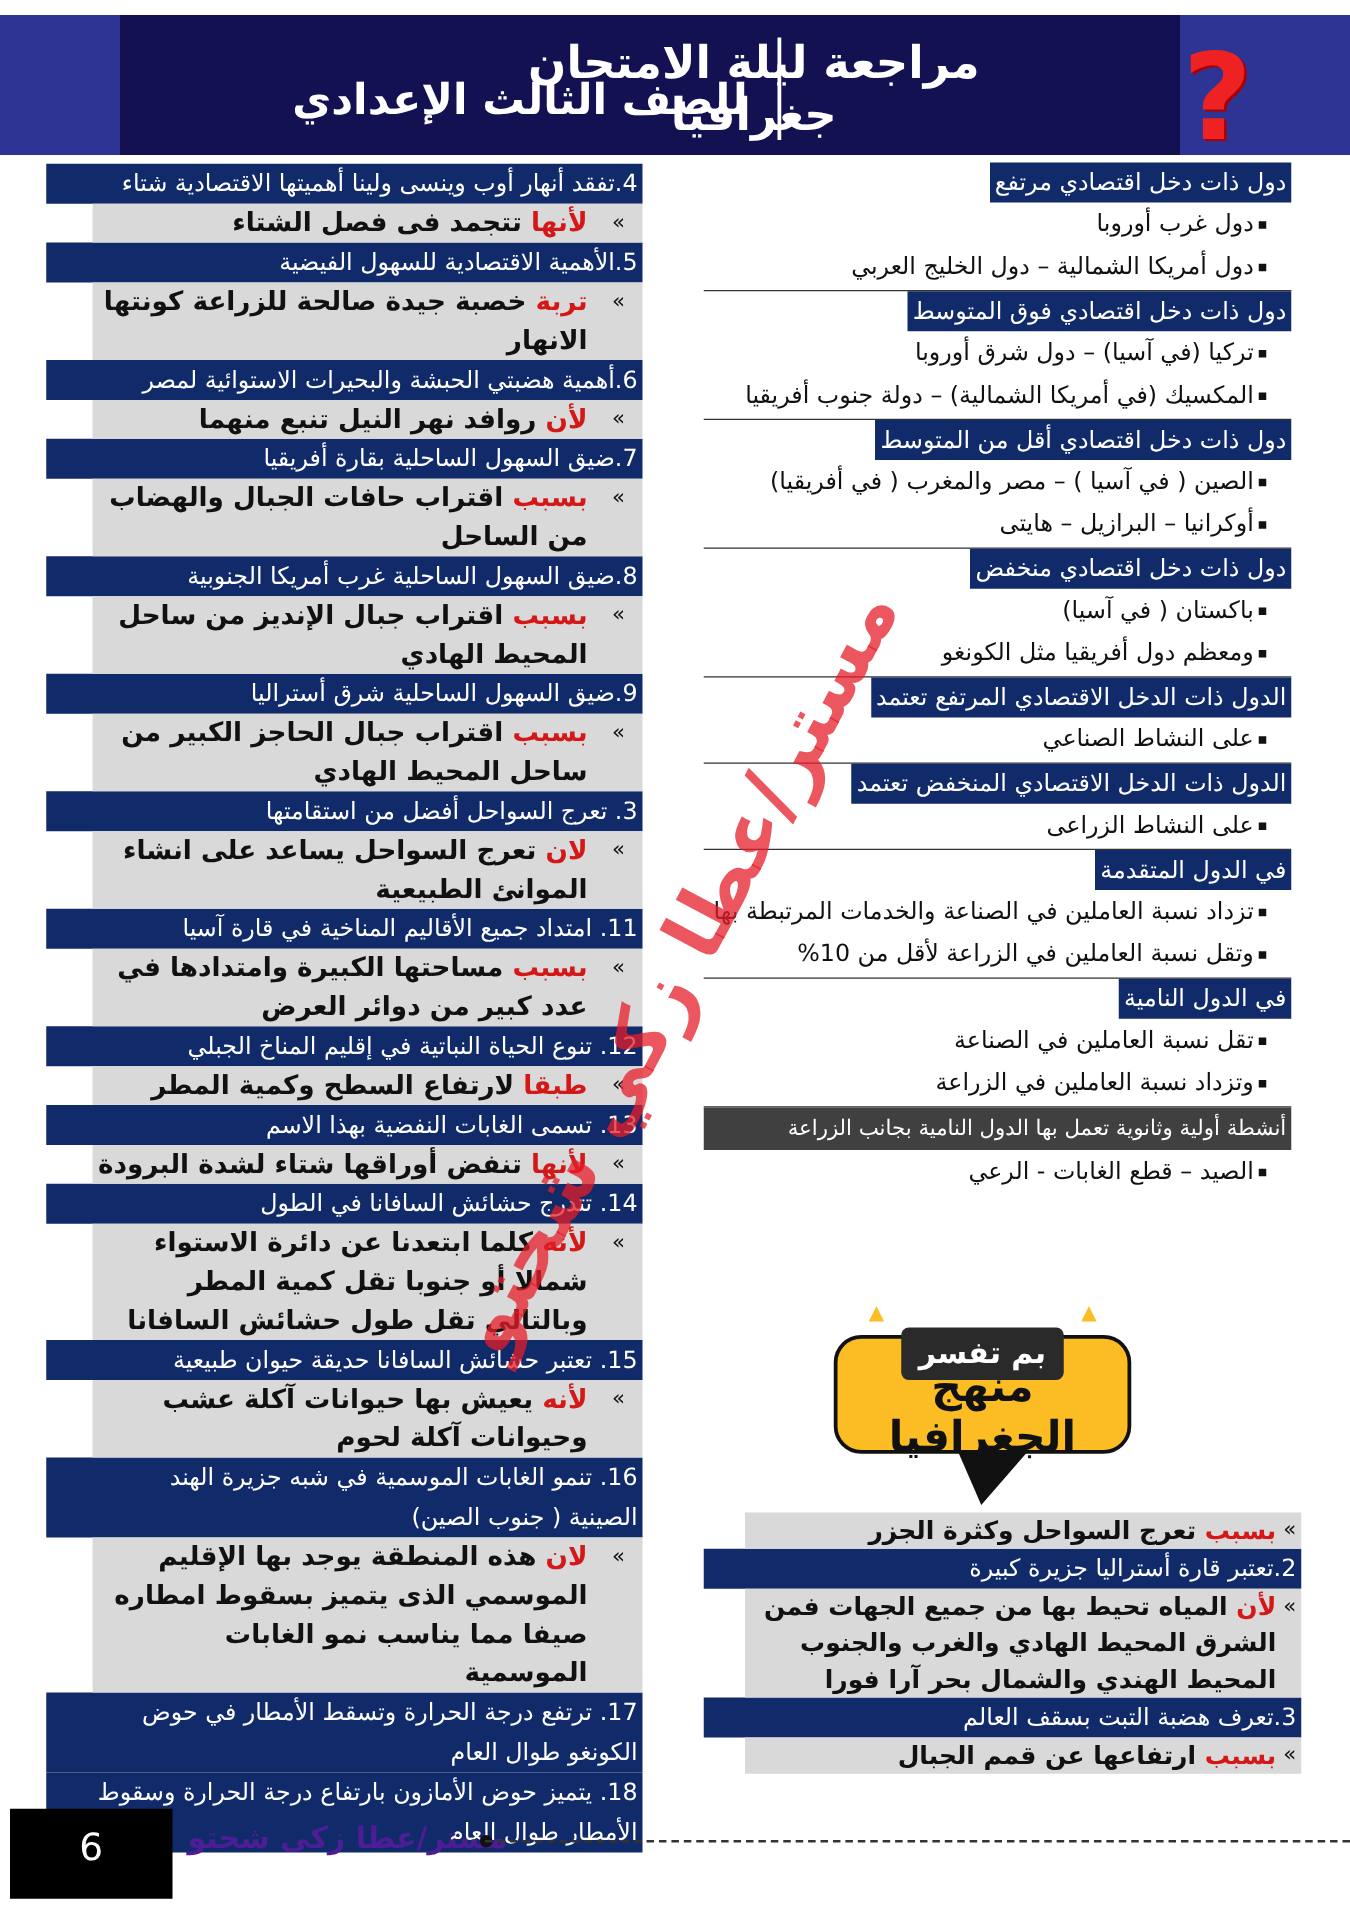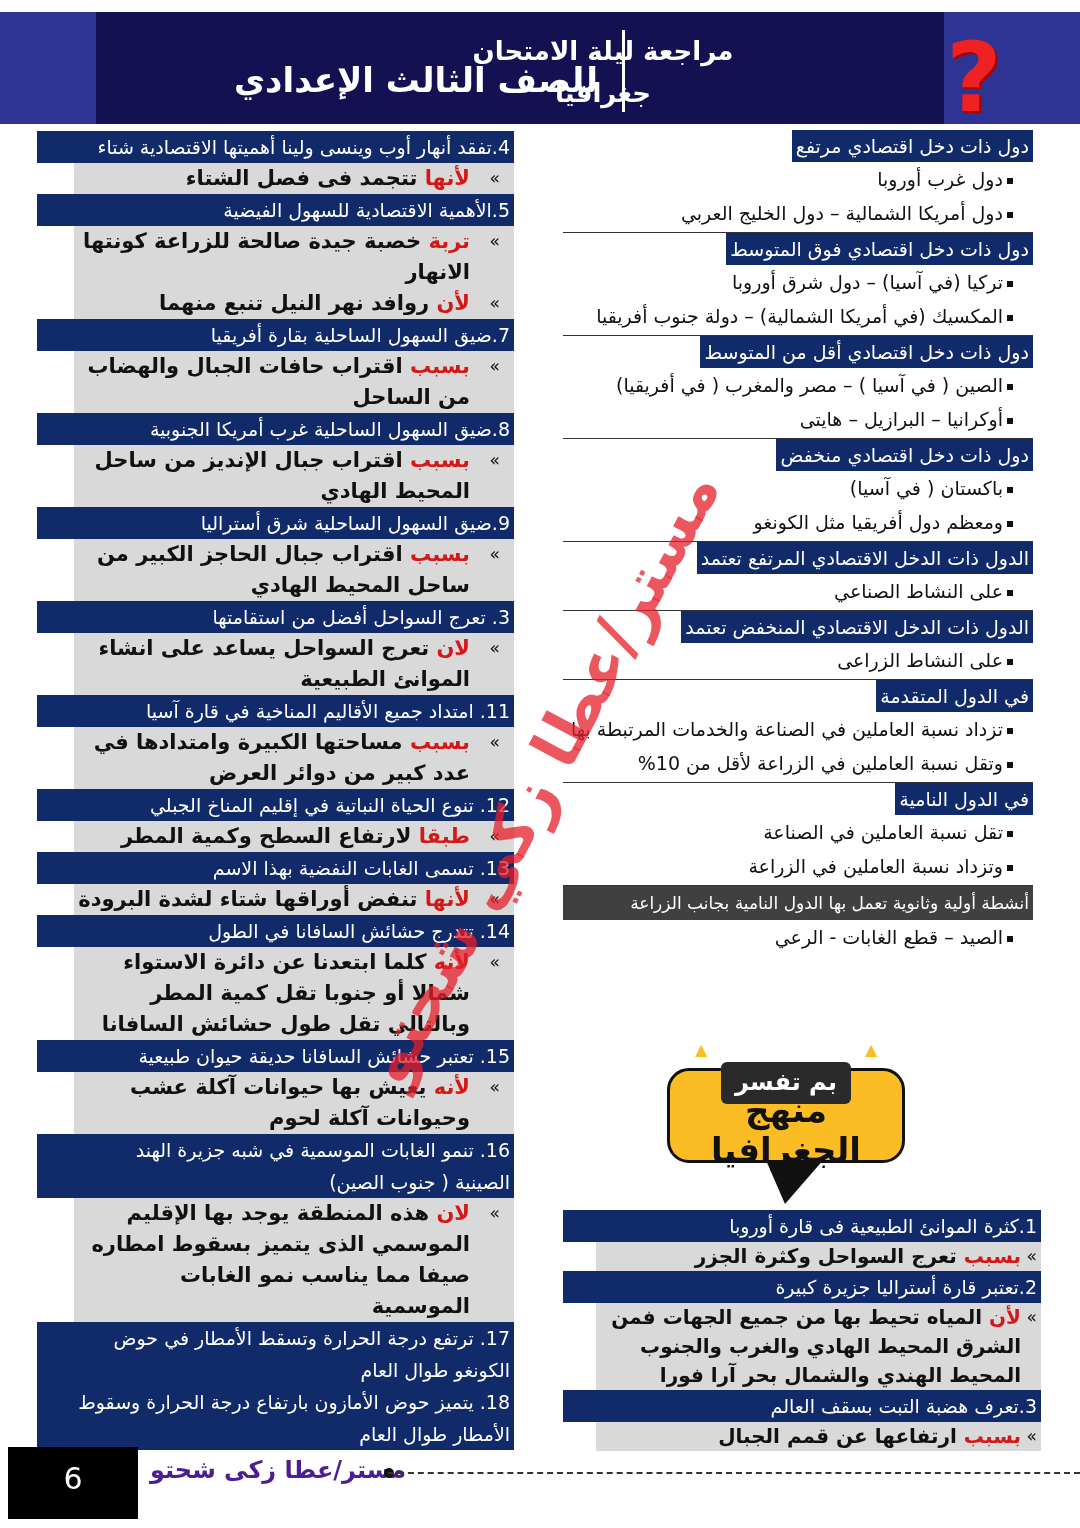--- a/index.html
+++ b/index.html
@@ -9,7 +9,7 @@
   
   .header { position: absolute; top: 12px; left: 0; width: 1080px; height: 112px; background: #2d3494; }
   .header-inner { position: absolute; top: 0; left: 96px; width: 848px; height: 112px; background: #141152; }
-  .header-title-main { position: absolute; right: 146px; top: 18px; color: #fff; font-family: "DejaVu Sans", sans-serif; font-weight: bold; font-size: 26px; line-height: 42px; text-align: center; width: 390px; }
+  .header-title-main { position: absolute; right: 146px; top: 18px; color: #fff; font-family: "DejaVu Sans", sans-serif; font-weight: bold; font-size: 36px; line-height: 42px; text-align: center; width: 390px; }
   .header-divider { position: absolute; left: 526px; top: 18px; width: 3px; height: 82px; background: #fff; }
   .header-title-grade { position: absolute; left: 130px; top: 36px; color: #fff; font-weight: bold; font-size: 34px; width: 380px; text-align: center; margin-top: 12px; }
   .qmark { position: absolute; left: 946px; top: 16px; font-family: "DejaVu Sans", sans-serif; font-weight: bold; font-size: 96px; color: #ee2222; line-height: 100px; text-shadow: 2px 2px 0 #a00; }

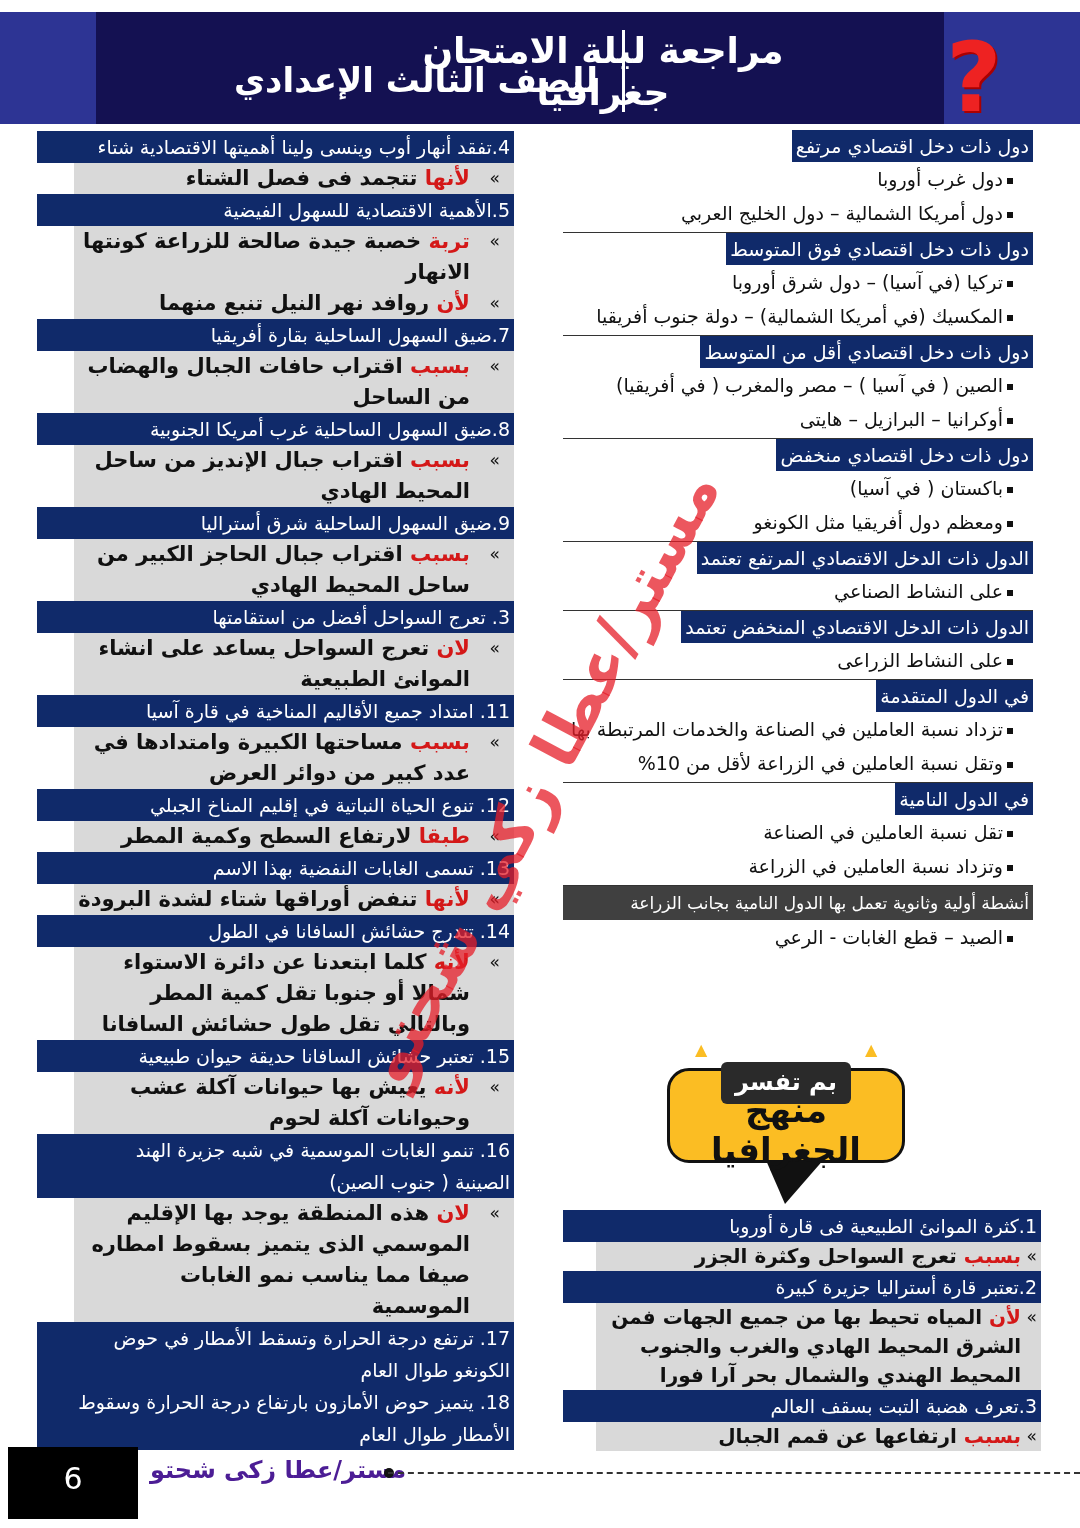--- a/index.html
+++ b/index.html
@@ -125,6 +125,7 @@
     <div class="q-ans"><span class="arr">»</span><span class="red">لأنها</span><span> تتجمد فى فصل الشتاء</span></div>
     <div class="q-head">5.الأهمية الاقتصادية للسهول الفيضية</div>
     <div class="q-ans"><span class="arr">»</span><span class="red">تربة</span><span> خصبة جيدة صالحة للزراعة كونتها الانهار</span></div>
+    <div class="q-head">6.أهمية هضبتي الحبشة والبحيرات الاستوائية لمصر</div>
     <div class="q-ans"><span class="arr">»</span><span class="red">لأن</span><span> روافد نهر النيل تنبع منهما</span></div>
     <div class="q-head">7.ضيق السهول الساحلية بقارة أفريقيا</div>
     <div class="q-ans"><span class="arr">»</span><span class="red">بسبب</span><span> اقتراب حافات الجبال والهضاب من الساحل</span></div>

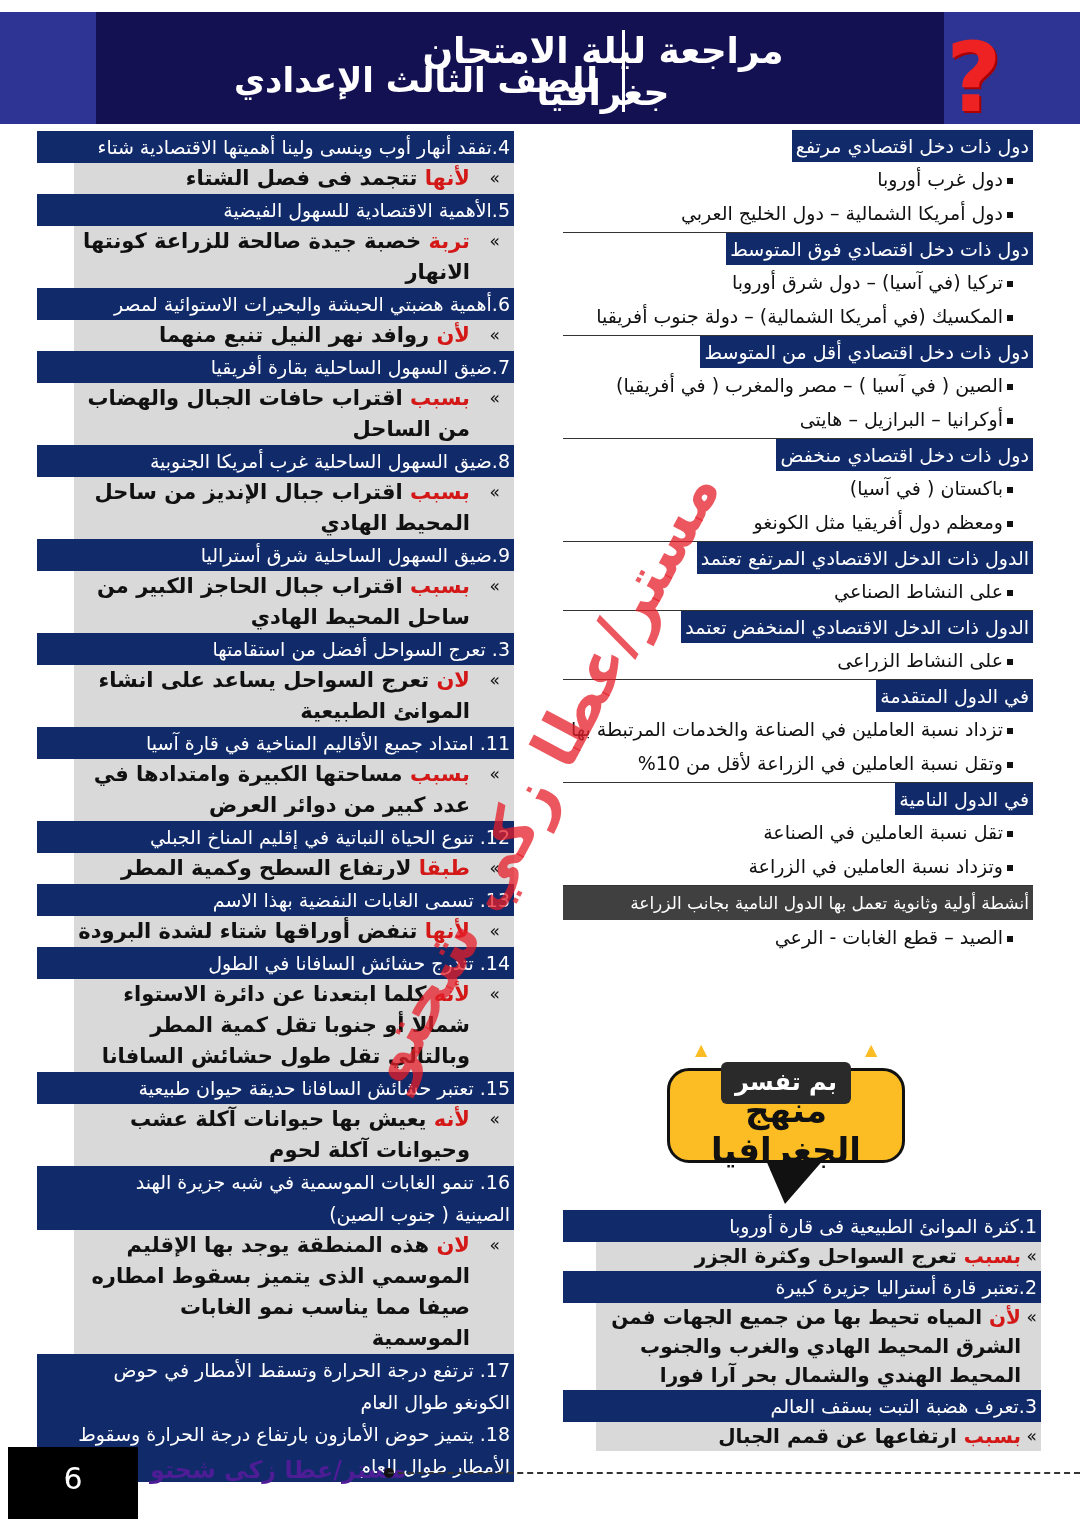--- a/index.html
+++ b/index.html
@@ -112,7 +112,6 @@
 </div>
 
 <div class="rlist" id="rlist">
-    <div class="q-head">1.كثرة الموانئ الطبيعية فى قارة أوروبا</div>
     <div class="q-ans"><span class="arr">»</span><span class="red">بسبب</span><span> تعرج السواحل وكثرة الجزر</span></div>
     <div class="q-head">2.تعتبر قارة أستراليا جزيرة كبيرة</div>
     <div class="q-ans"><span class="arr">»</span><span class="red">لأن</span><span> المياه تحيط بها من جميع الجهات فمن الشرق المحيط الهادي والغرب والجنوب المحيط الهندي والشمال بحر آرا فورا</span></div>

